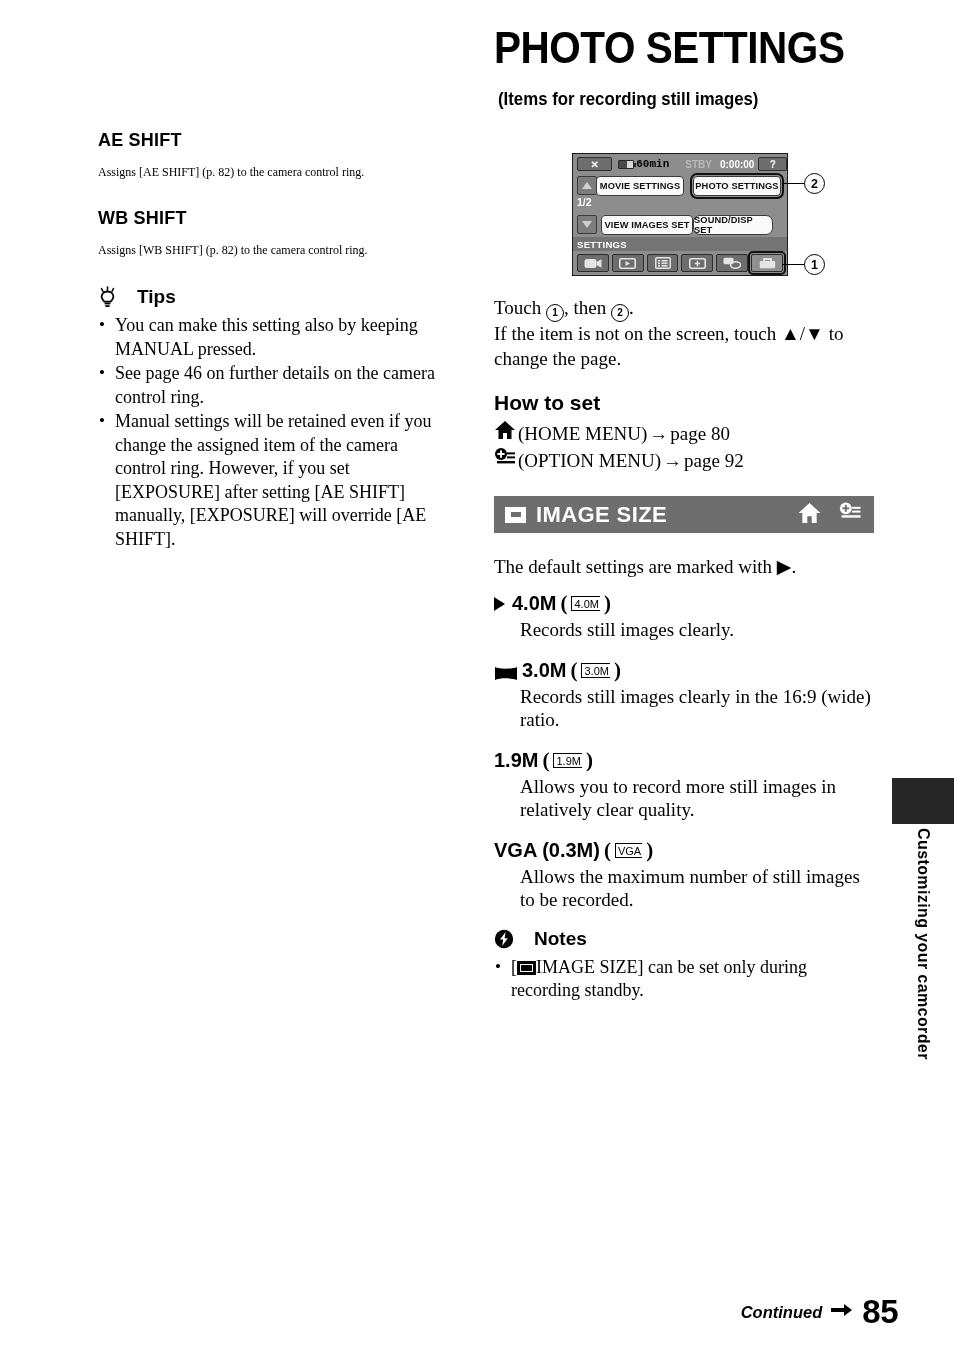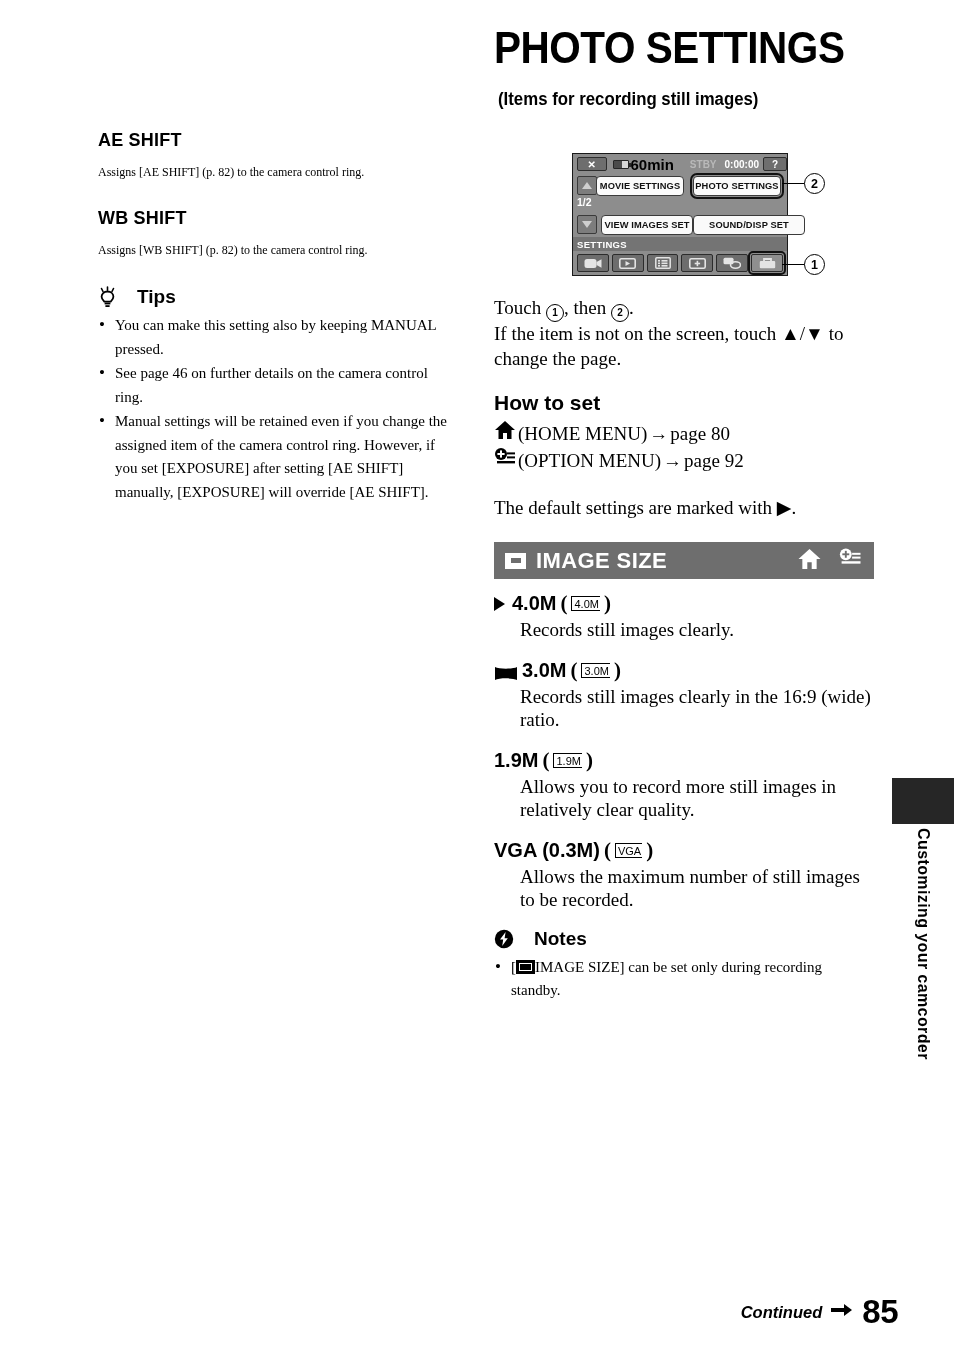--- a/index.html
+++ b/index.html
@@ -171,8 +171,8 @@
     background: #262626;
   }
   .lcd-batt-text {
-    font-family: Liberation Sans, sans-serif;
-    font-size: 15px;
+    font-family: Liberation Mono, monospace;
+    font-size: 11px;
     font-weight: bold;
     color: #000;
   }

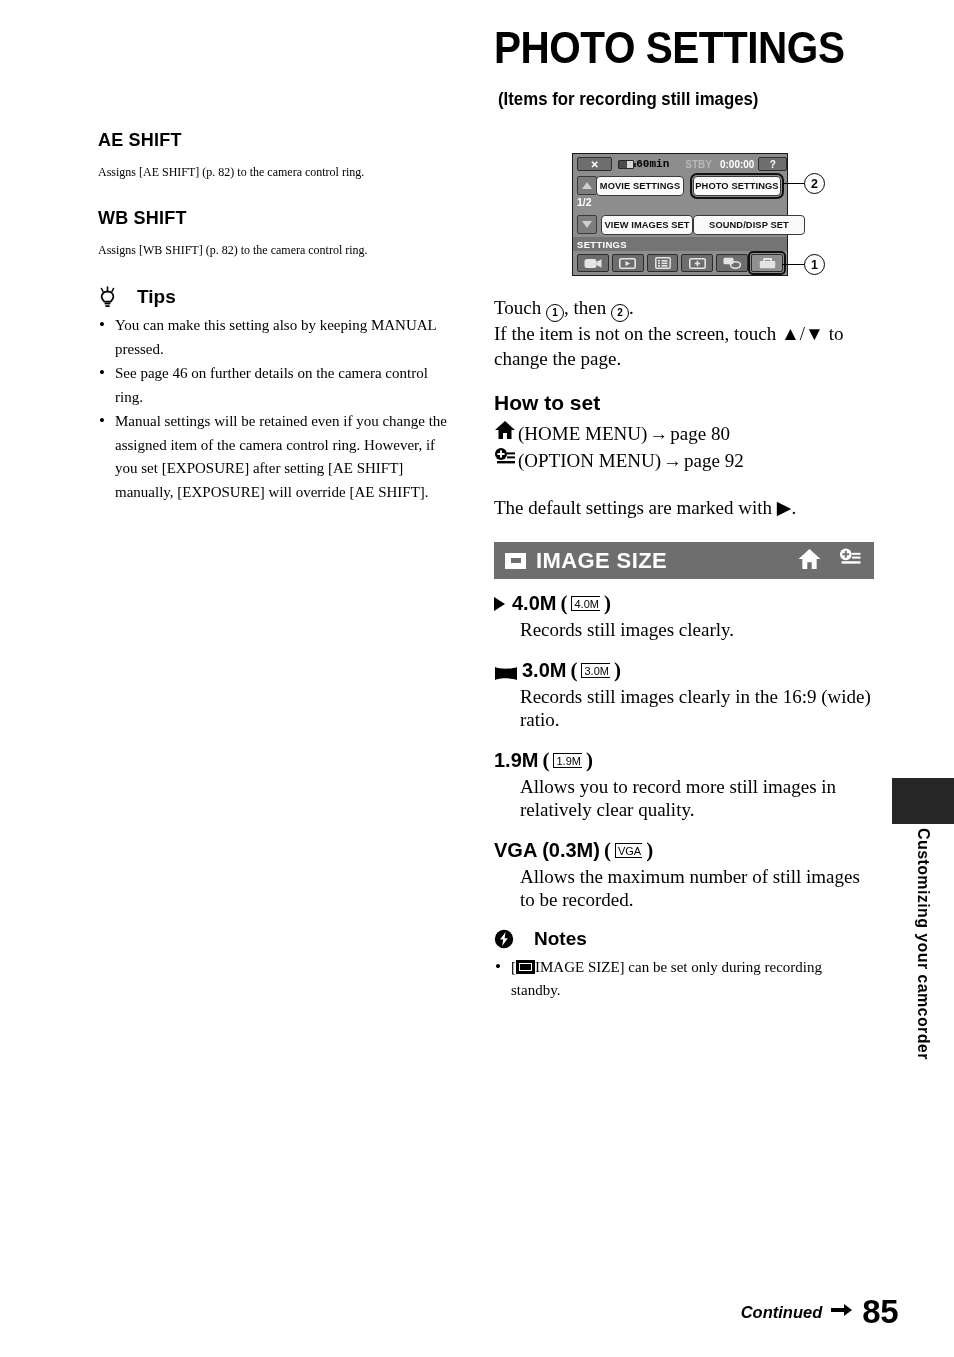--- a/index.html
+++ b/index.html
@@ -271,7 +271,7 @@
   #btn-photo-settings { left: 120px; top: 2px; width: 88px;
                         outline: 2.4px solid #111; outline-offset: 1px; }
   #btn-view-images   { left: 28px; top: 41px; width: 92px; }
-  #btn-sound-disp    { left: 120px; top: 41px; width: 112px; }
+  #btn-sound-disp    { left: 120px; top: 41px; width: 80px; border-radius: 7px; }
 
   
   .lcd-wm {

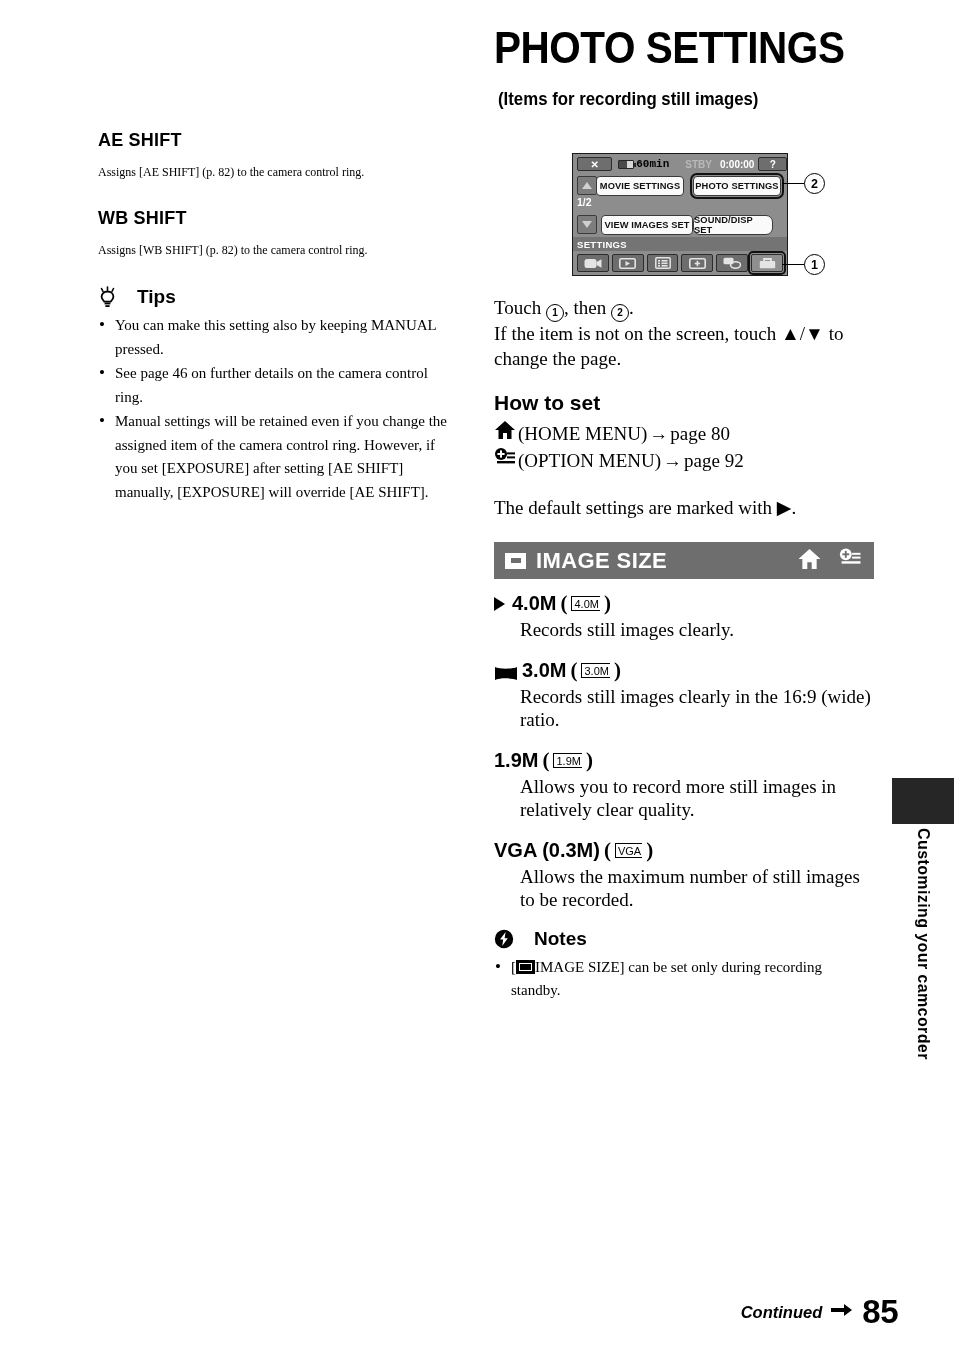--- a/index.html
+++ b/index.html
@@ -83,7 +83,7 @@
   .bullets li {
     position: relative;
     padding-left: 17px;
-    font-size: 15px;
+    font-size: 18px;
     line-height: 23.5px;
     margin-bottom: 1px;
   }

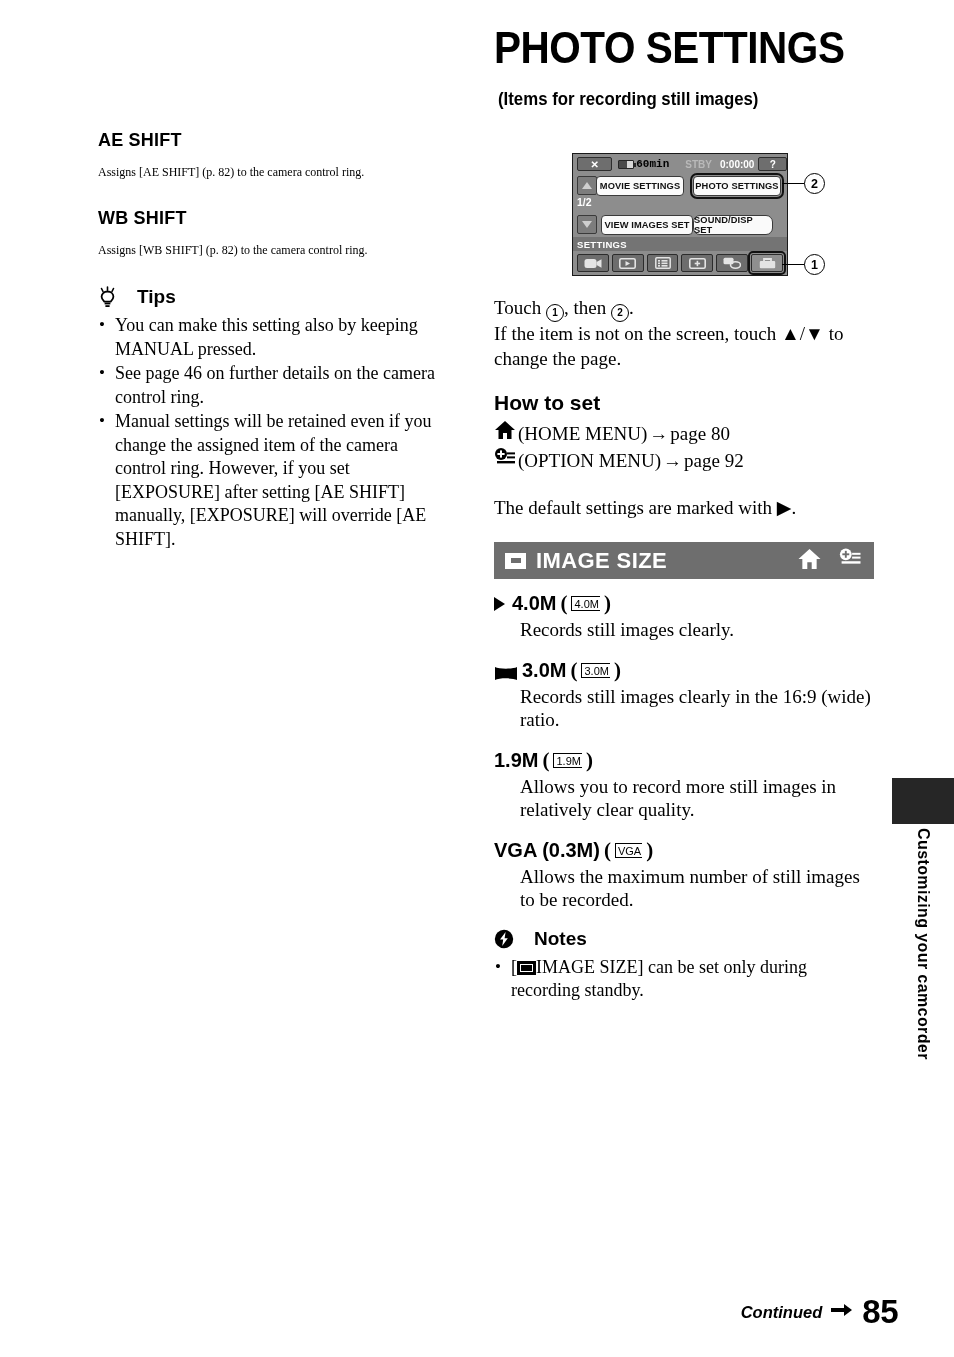--- a/index.html
+++ b/index.html
@@ -723,8 +723,6 @@
     <span>page 92</span>
   </div>
 
-  <div id="default-note">The default settings are marked with ▶.</div>
-
   <div id="image-size-bar">
     <span class="bar-icon-box"></span>
     <span class="bar-title">IMAGE SIZE</span>
@@ -745,6 +743,8 @@
     </span>
   </div>
 
+  <div id="default-note">The default settings are marked with ▶.</div>
+
   <div id="options-list">
 
     <div>

